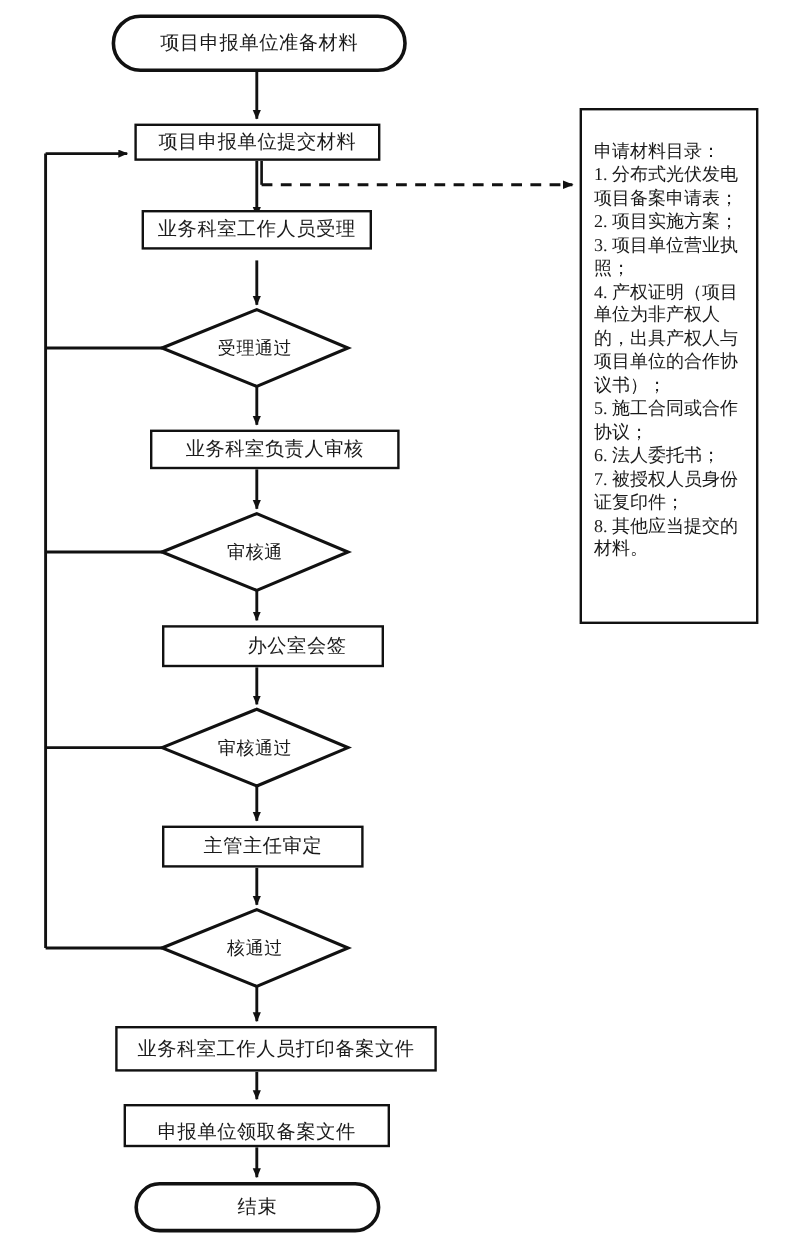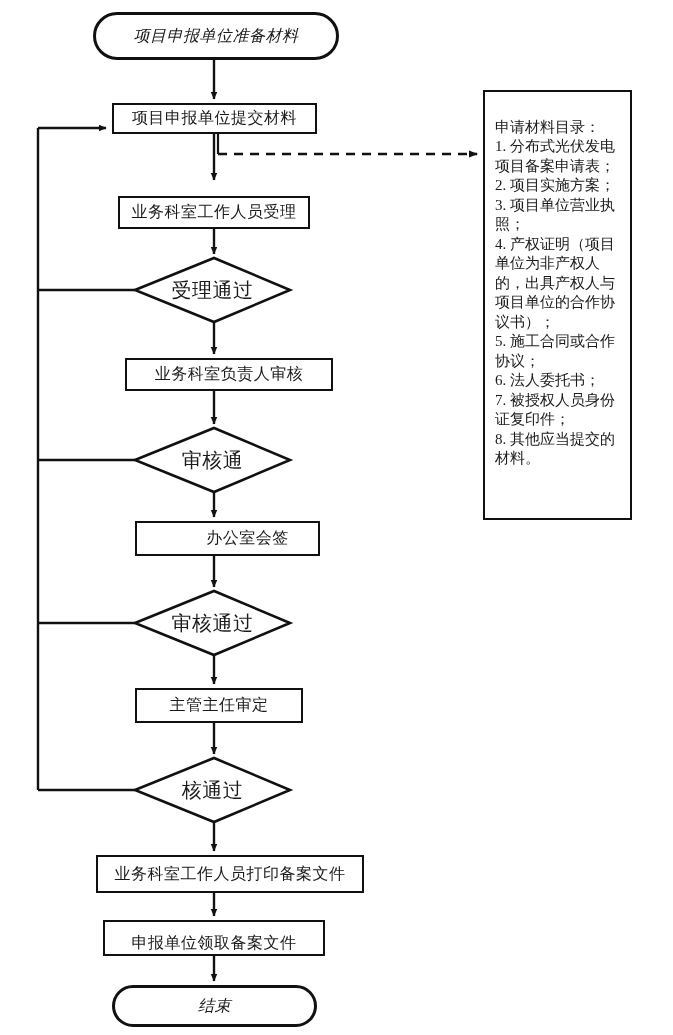--- a/index.html
+++ b/index.html
@@ -45,7 +45,6 @@
     border-radius: 999px;
     font-size: 16px;
     letter-spacing: 0.5px;
-    font-style: italic;
   }
   .node-decision {
     background: transparent;

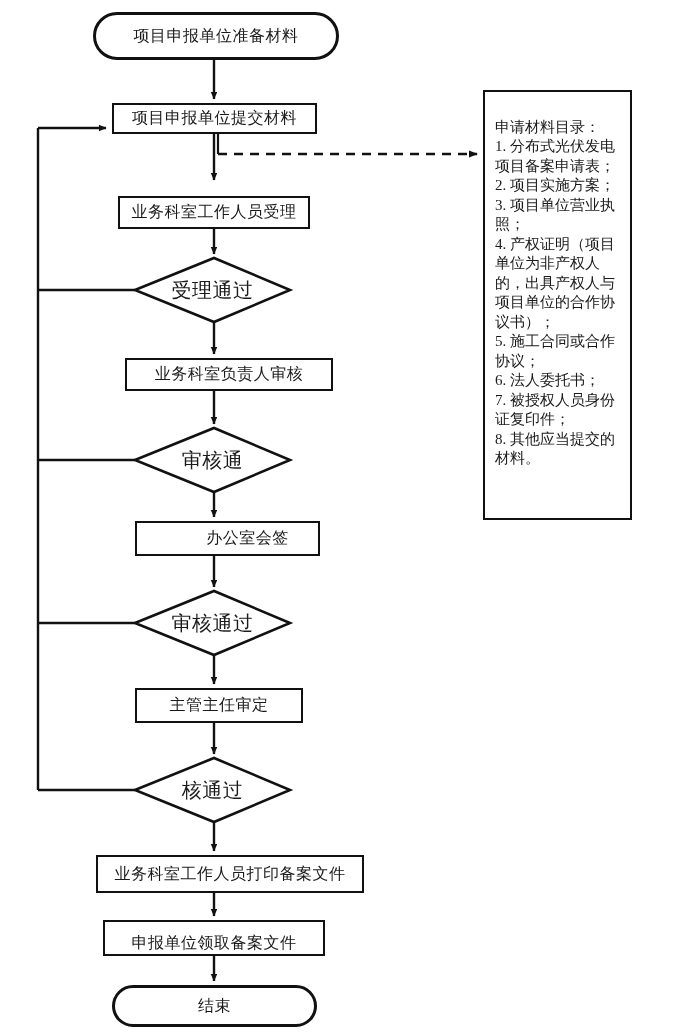--- a/index.html
+++ b/index.html
@@ -130,7 +130,7 @@
     <span>项目申报单位提交材料</span>
   </div>
 
-  <div class="node node-process" style="left:118px; top:196px; width:192px; height:33px;">
+  <div class="node node-process" style="left:118px; top:175px; width:192px; height:33px;">
     <span>业务科室工作人员受理</span>
   </div>
 

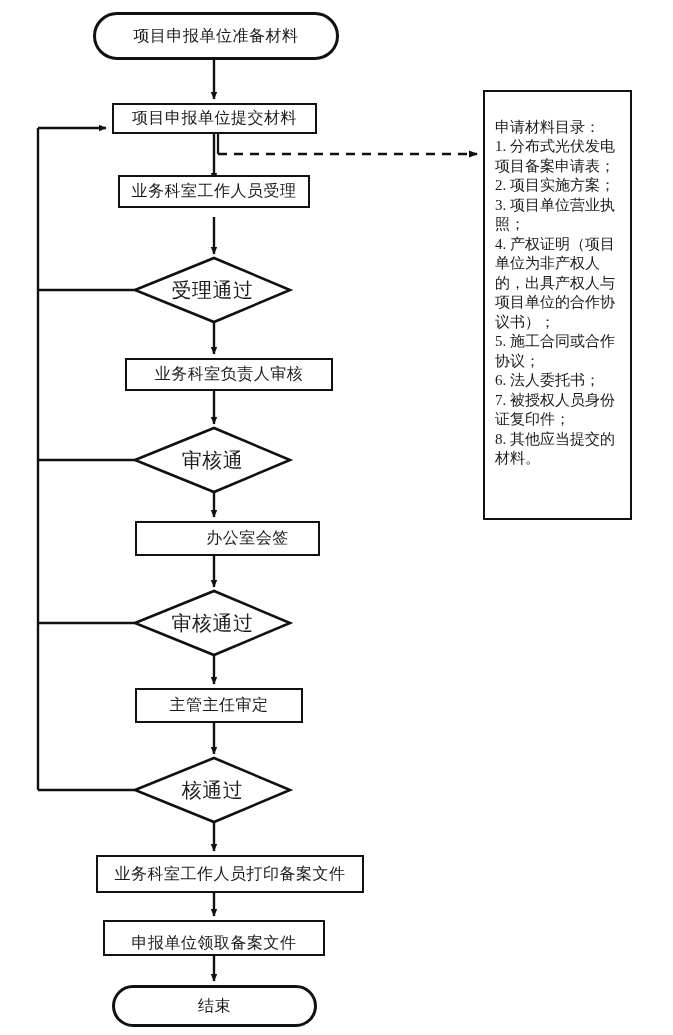--- a/index.html
+++ b/index.html
@@ -48,7 +48,7 @@
   }
   .node-decision {
     background: transparent;
-    font-size: 20px;
+    font-size: 15px;
     letter-spacing: 0.5px;
     pointer-events: none;
   }

